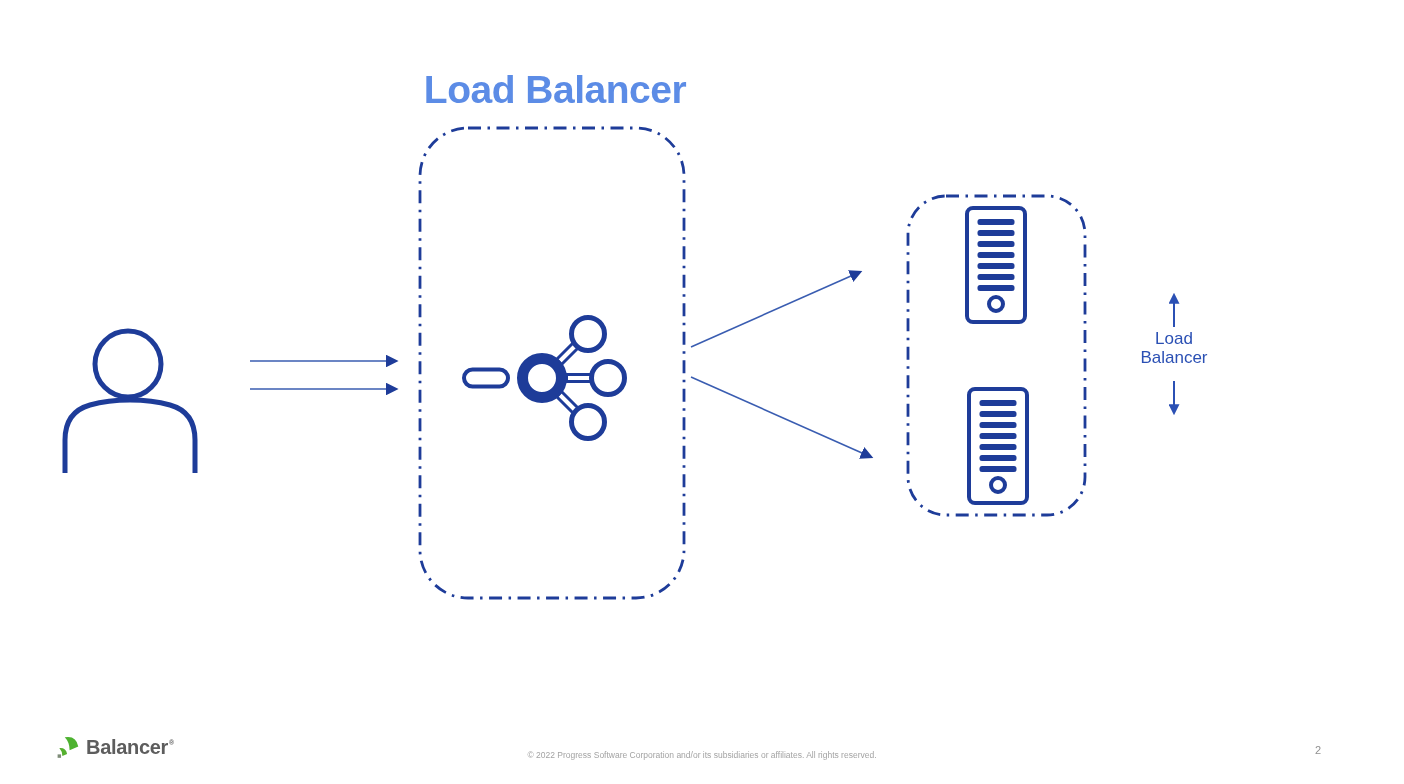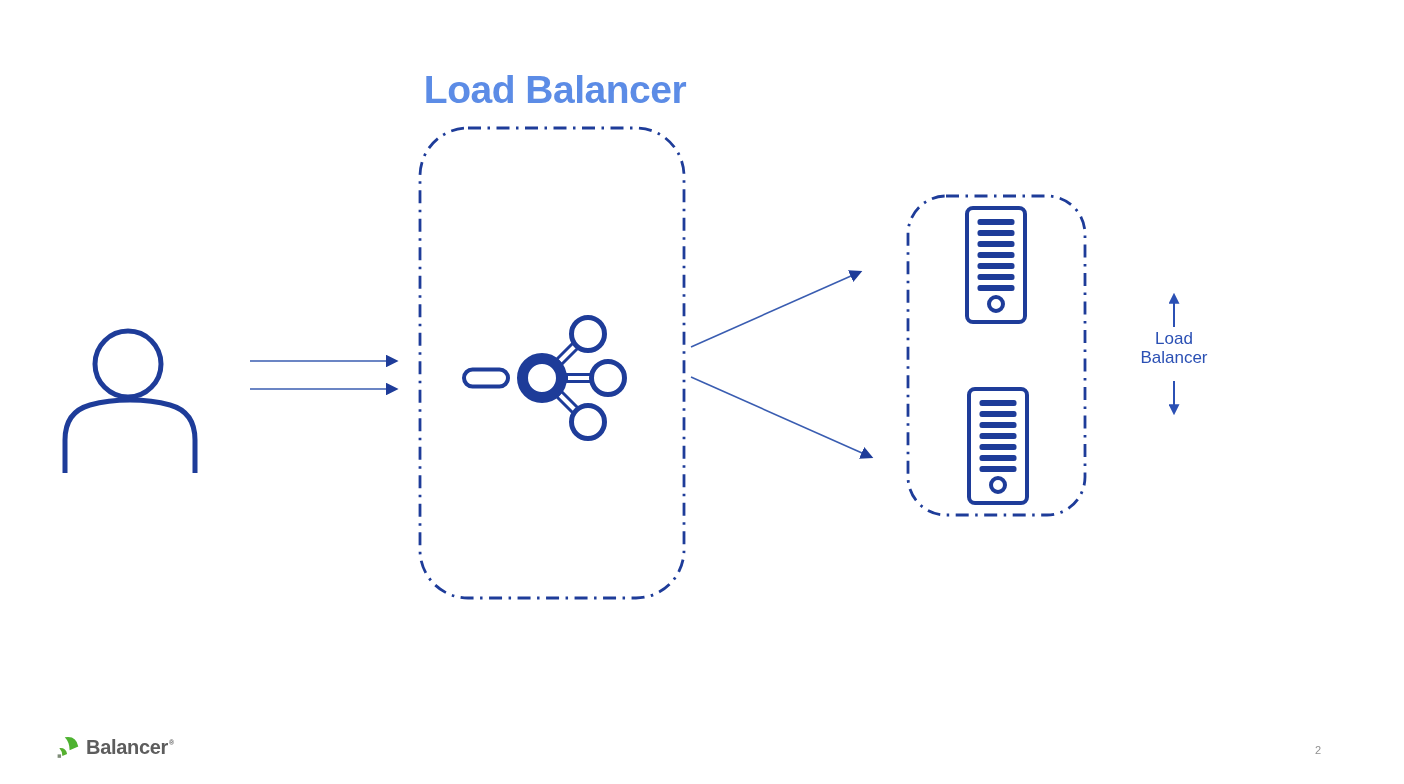--- a/index.html
+++ b/index.html
@@ -150,6 +150,7 @@
     <span class="logo-text"><span>Balancer</span><span class="logo-mark">®</span></span>
   </div>
 
+  <div class="copyright">© 2022 Progress Software Corporation and/or its subsidiaries or affiliates. All rights reserved.</div>
 
   <div class="page-number">2</div>
 

